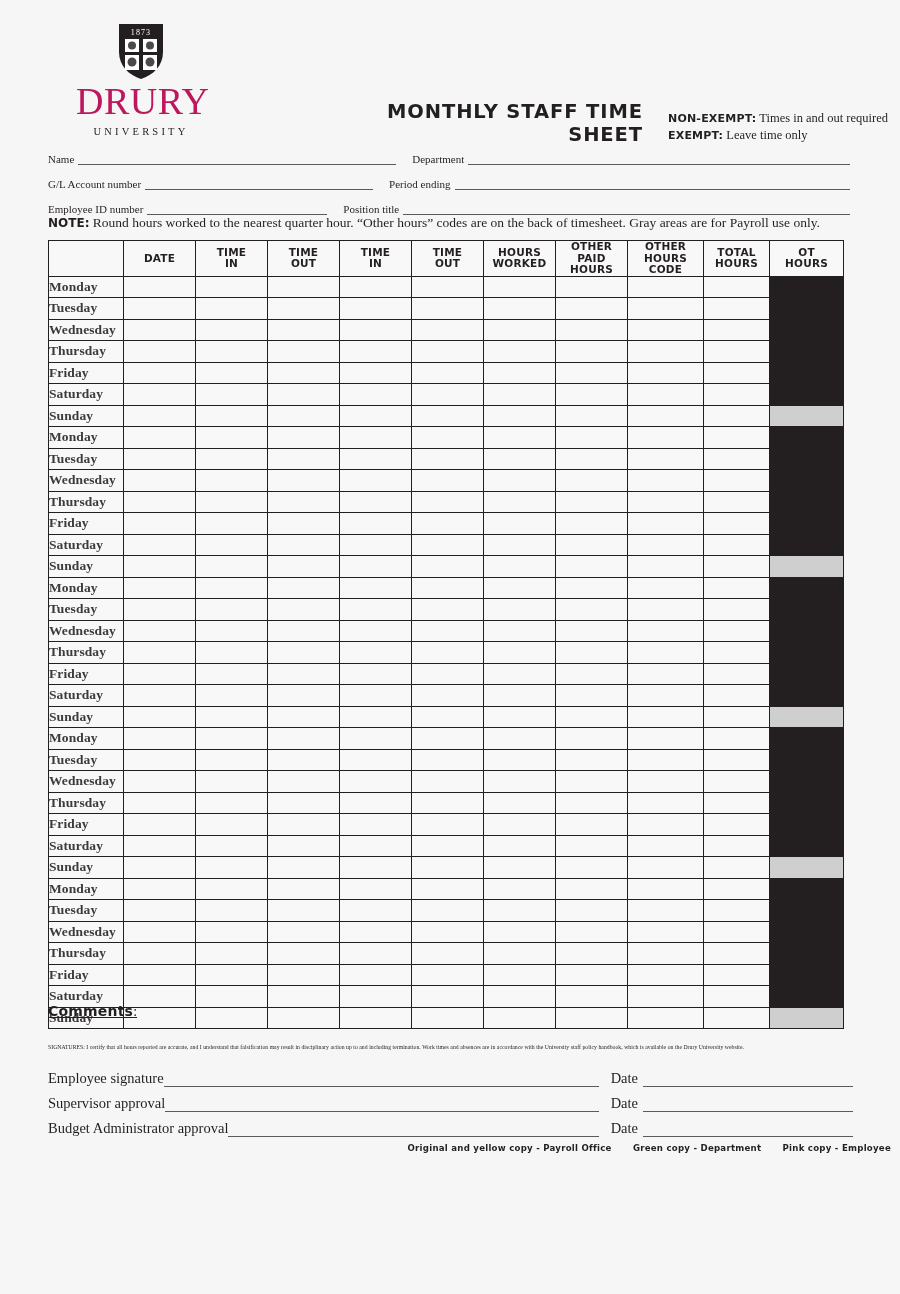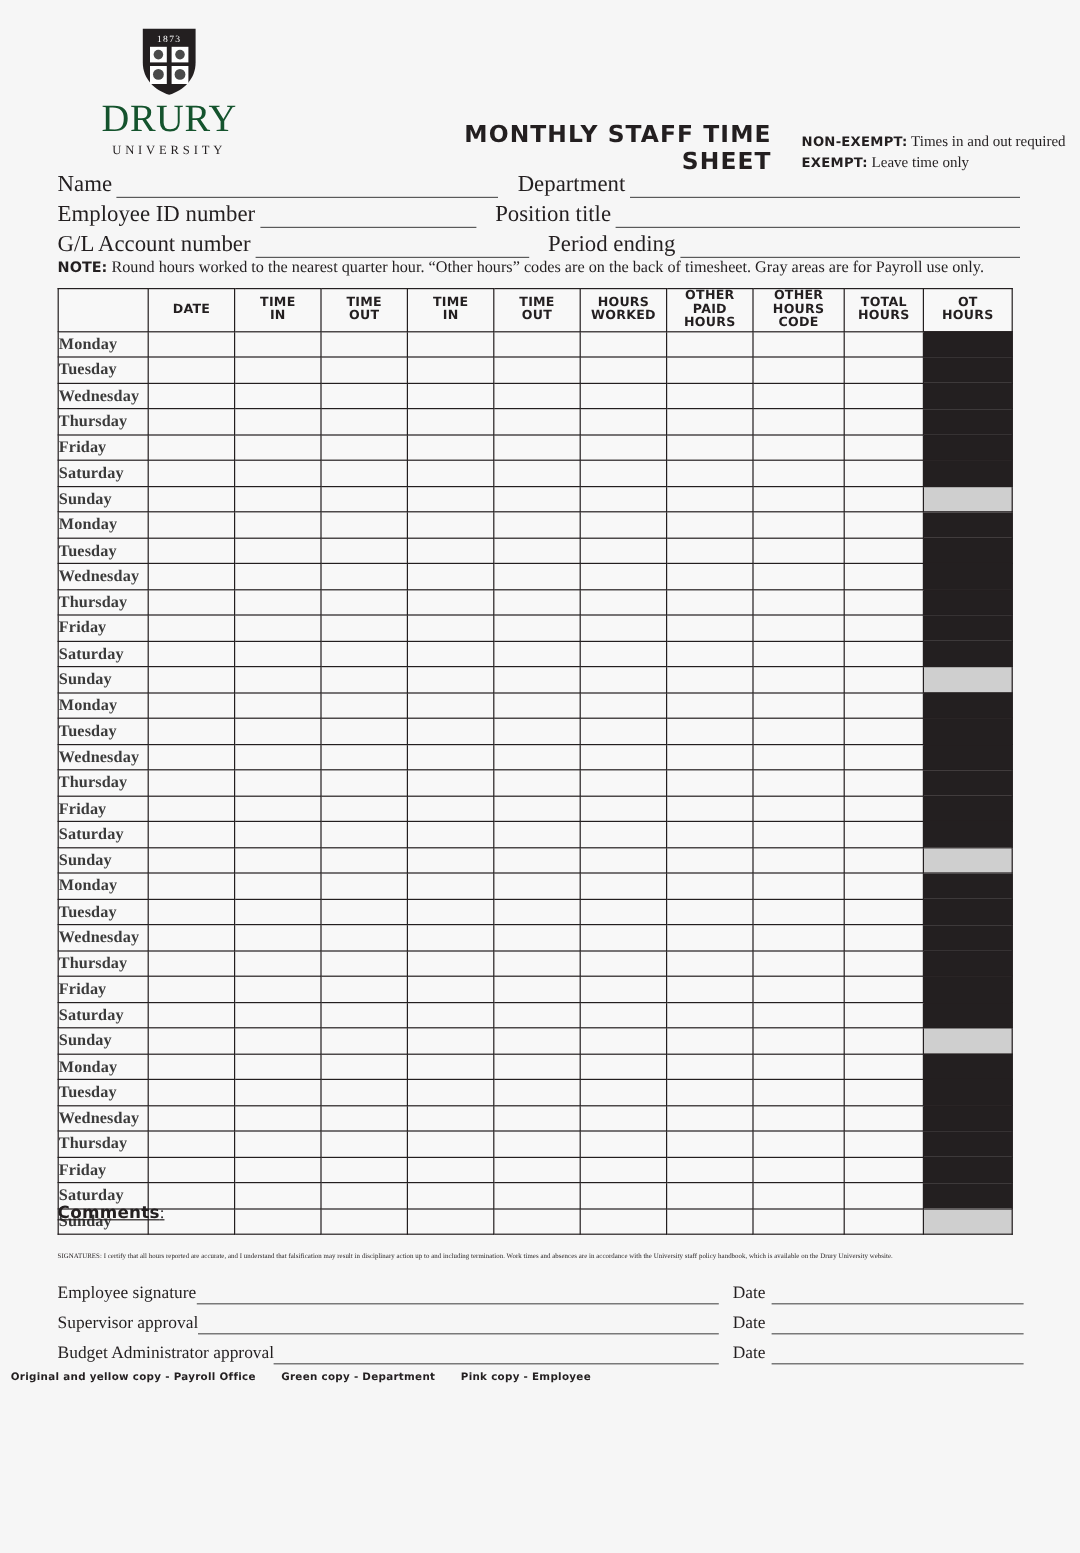--- a/index.html
+++ b/index.html
@@ -43,11 +43,11 @@
   }
   .logo-word {
     font-family: "Liberation Serif", serif;
-    font-size: 32px;
+    font-size: 38px;
     letter-spacing: 0.5px;
     line-height: 1;
     margin-top: 2px;
-    color: #14532d;
+    color: #be185d;
   }
   .logo-sub {
     font-family: "Liberation Serif", serif;

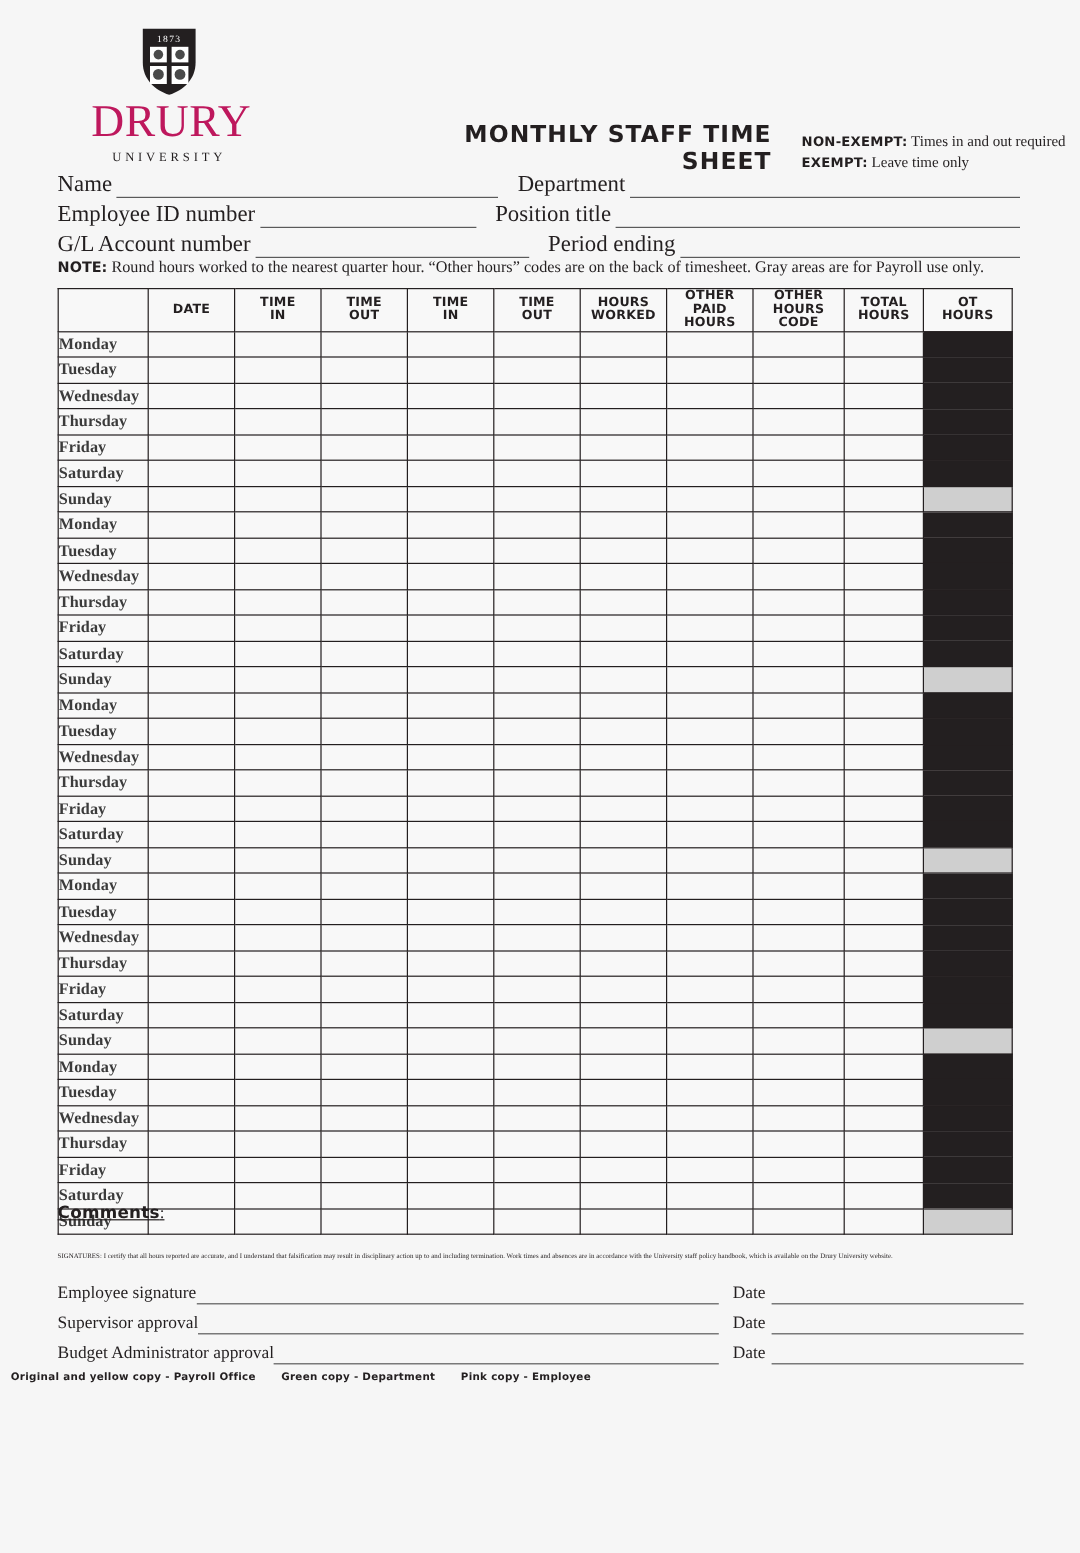--- a/index.html
+++ b/index.html
@@ -91,7 +91,7 @@
     display: flex;
     align-items: flex-end;
     height: 25px;
-    font-size: 19px;
+    font-size: 11px;
   }
   .fl { white-space: nowrap; padding-right: 4px; }
   .rule {

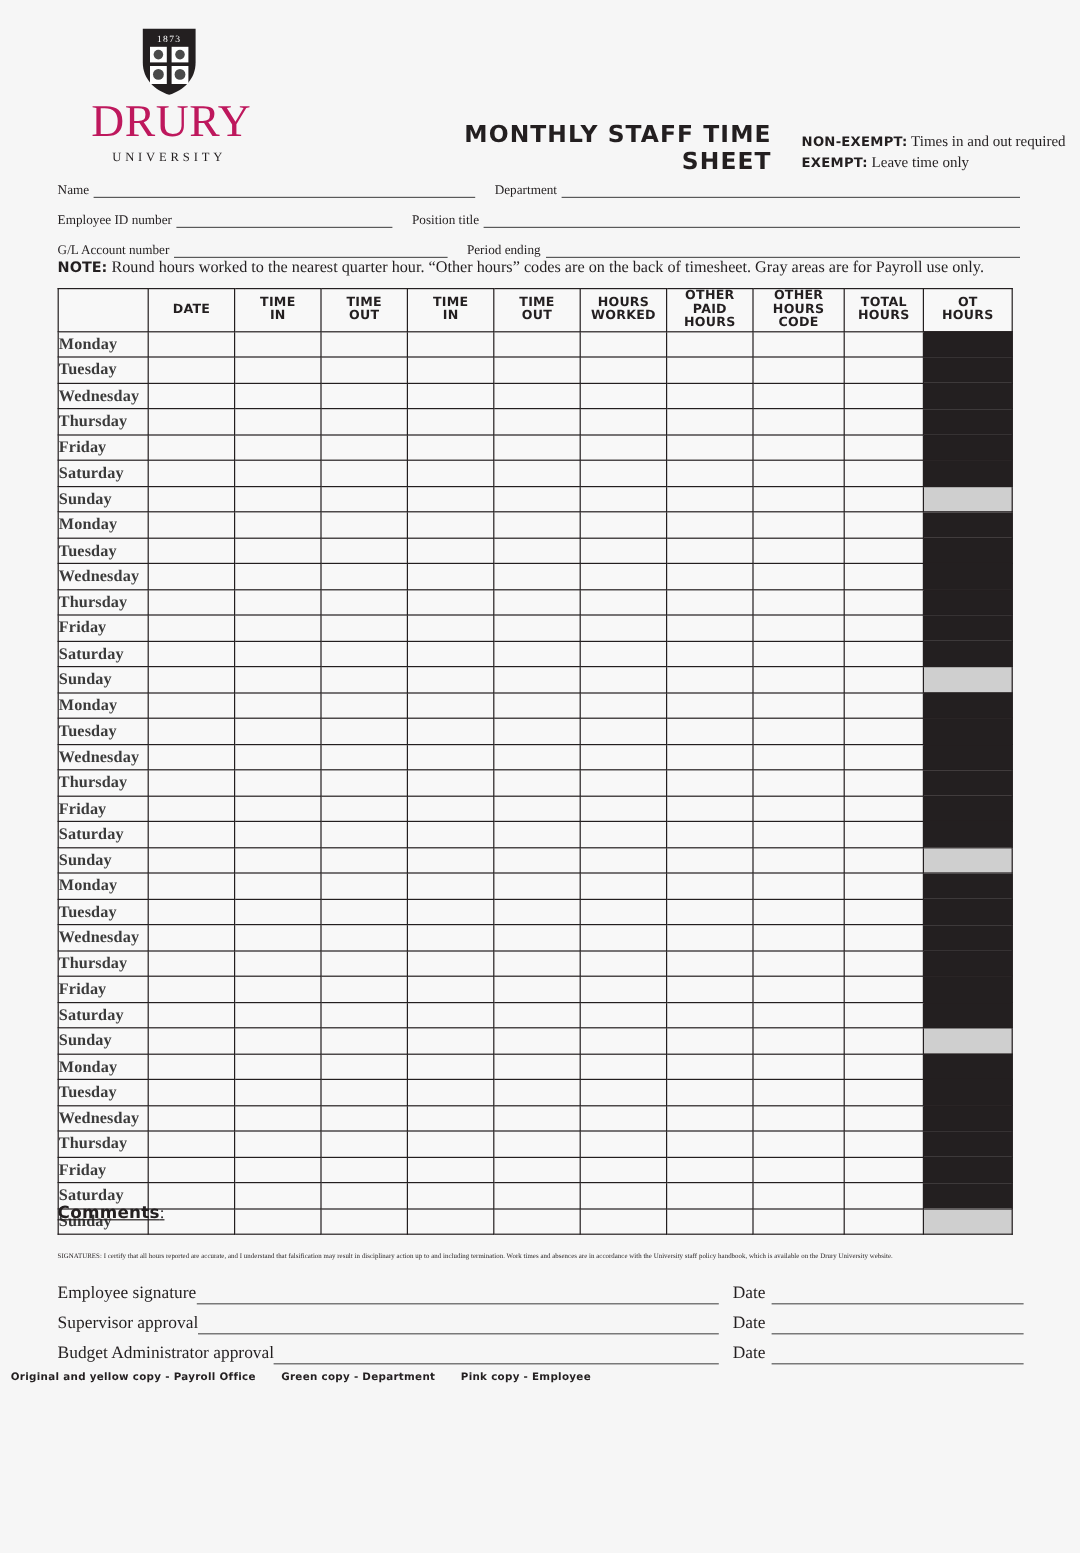--- a/index.html
+++ b/index.html
@@ -300,19 +300,19 @@
     </div>
 
     <div class="field-row">
+      <span class="fl">G/L Account number</span>
+      <span class="rule w-gl"></span>
+      <span class="gap"></span>
+      <span class="fl">Period ending</span>
+      <span class="rule w-period"></span>
+    </div>
+
+    <div class="field-row">
       <span class="fl">Employee ID number</span>
       <span class="rule w-empid"></span>
       <span class="gap"></span>
       <span class="fl">Position title</span>
       <span class="rule w-pos"></span>
-    </div>
-
-    <div class="field-row">
-      <span class="fl">G/L Account number</span>
-      <span class="rule w-gl"></span>
-      <span class="gap"></span>
-      <span class="fl">Period ending</span>
-      <span class="rule w-period"></span>
     </div>
   </div>
 

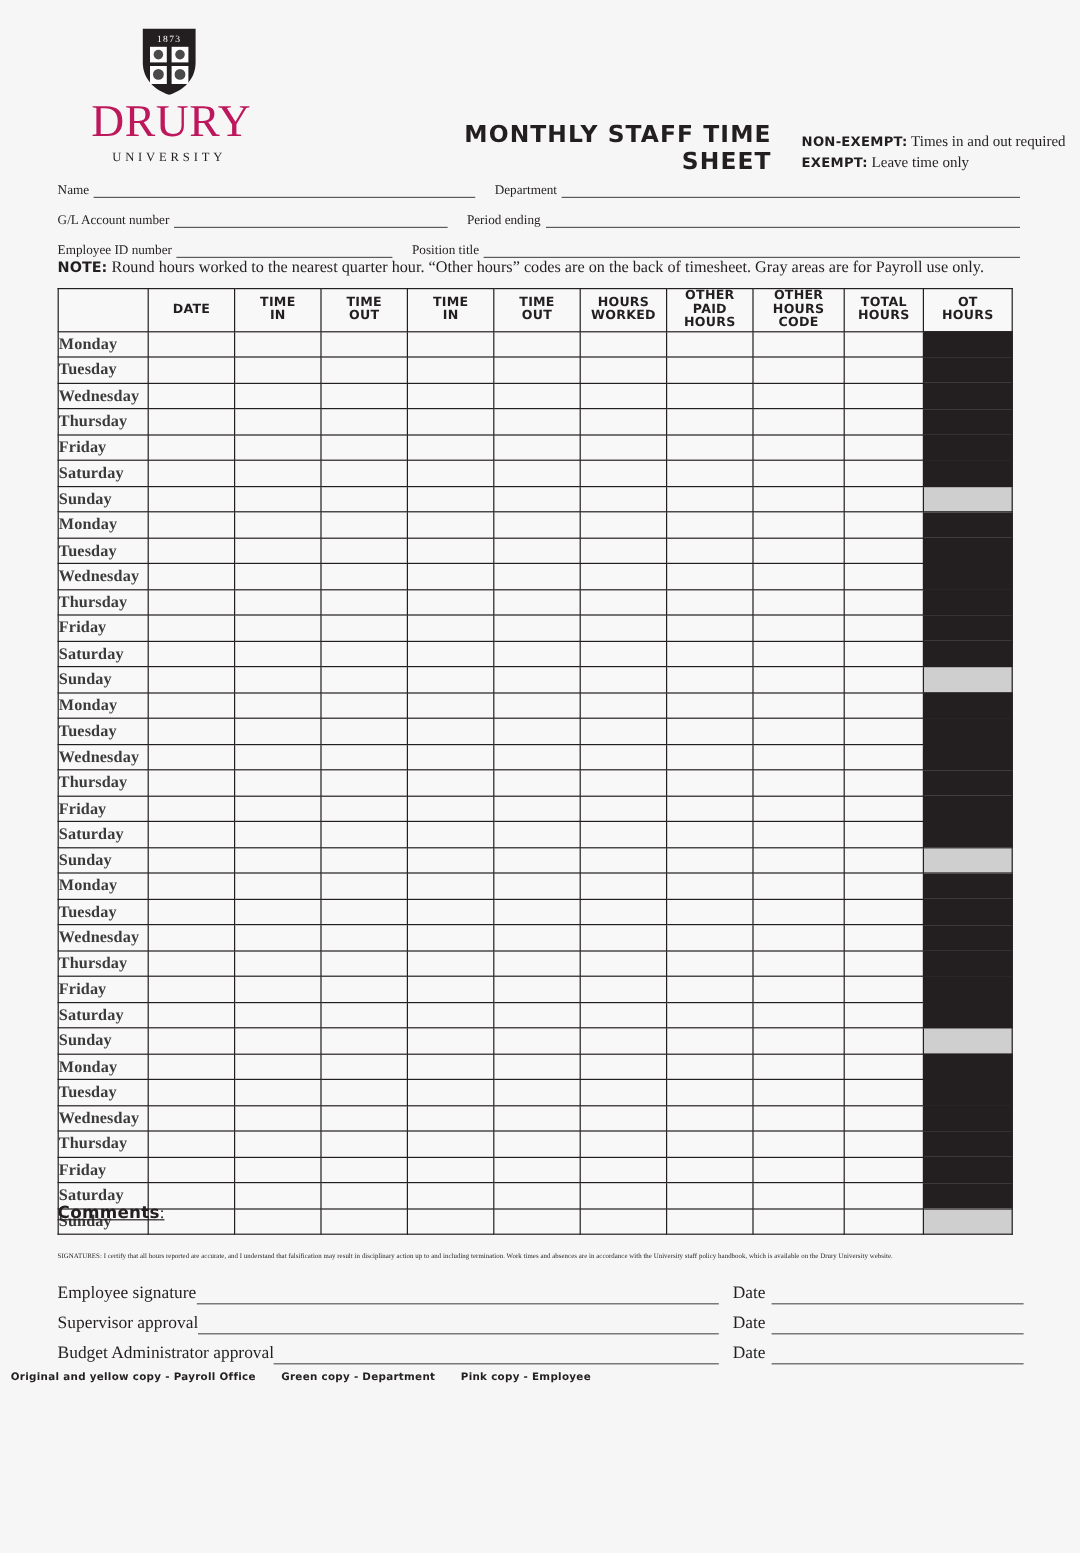--- a/index.html
+++ b/index.html
@@ -248,7 +248,7 @@
     position: absolute;
     left: 0; top: 1143px;
     width: 900px;
-    text-align: left;
+    text-align: right;
     font-family: "DejaVu Sans", sans-serif;
     font-weight: bold;
     font-size: 8.6px;

